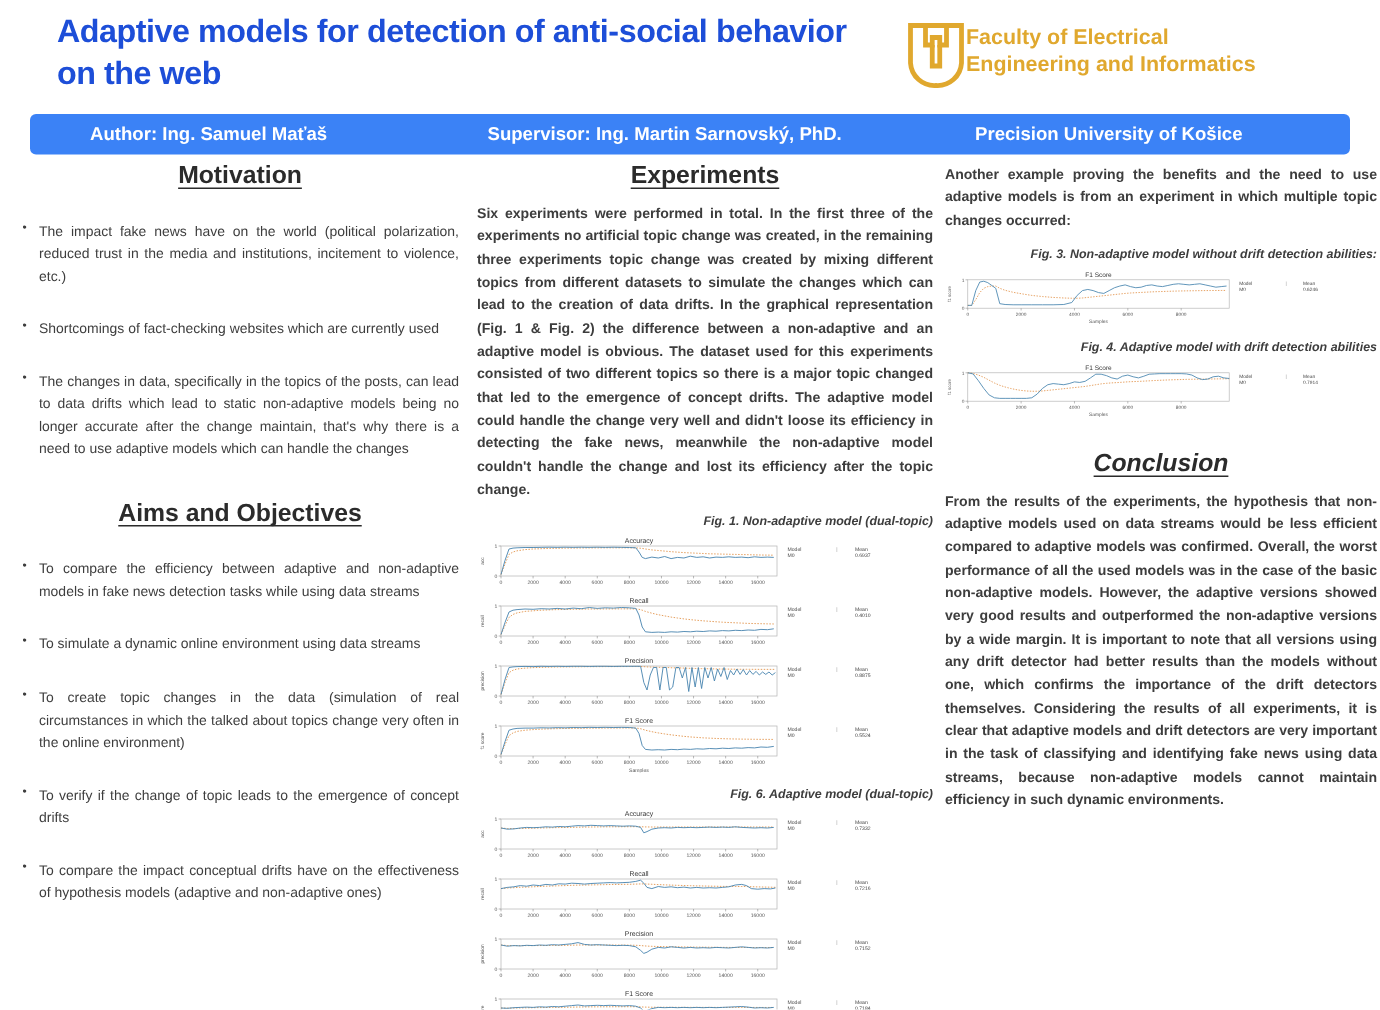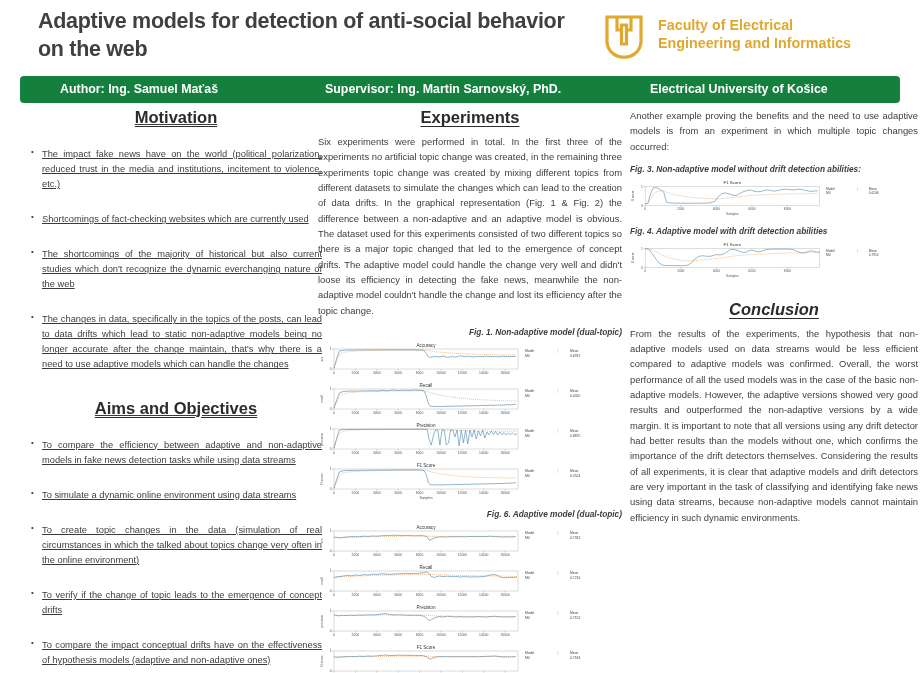--- a/index.html
+++ b/index.html
@@ -27,7 +27,7 @@
     font-weight: bold;
     line-height: 1.28;
     letter-spacing: -0.3px;
-    color: #404040;
+    color: #1d4ed8;
   }
   #logo-block {
     position: absolute;

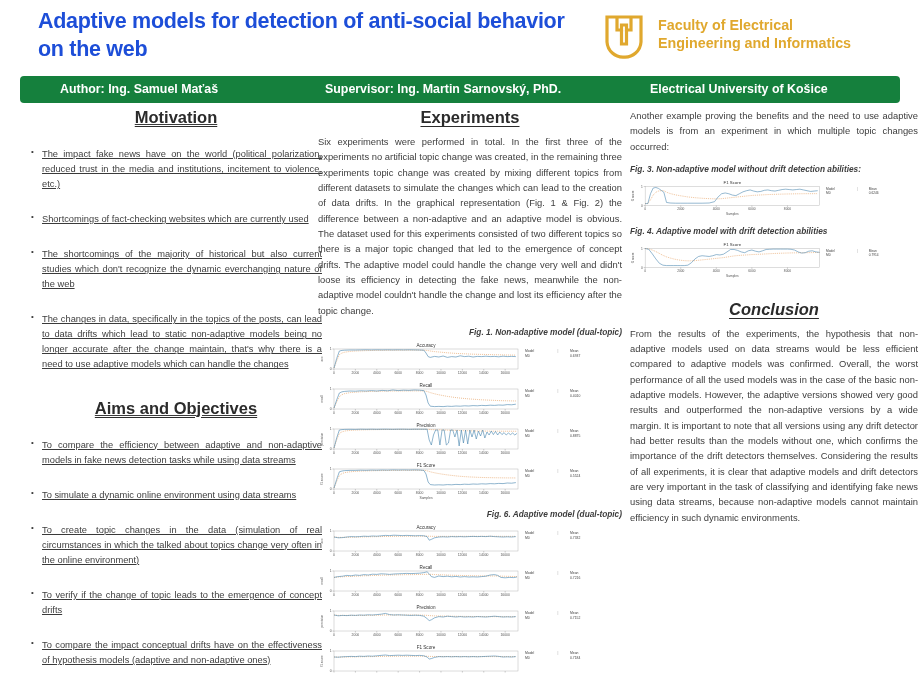--- a/index.html
+++ b/index.html
@@ -34,7 +34,7 @@
     left: 604px; top: 14px;
     display: flex;
     align-items: flex-start;
-    gap: 14px;
+    gap: 0;
   }
   #tuke-logo { width: 40px; height: 46px; display:block; }
   #faculty-name {

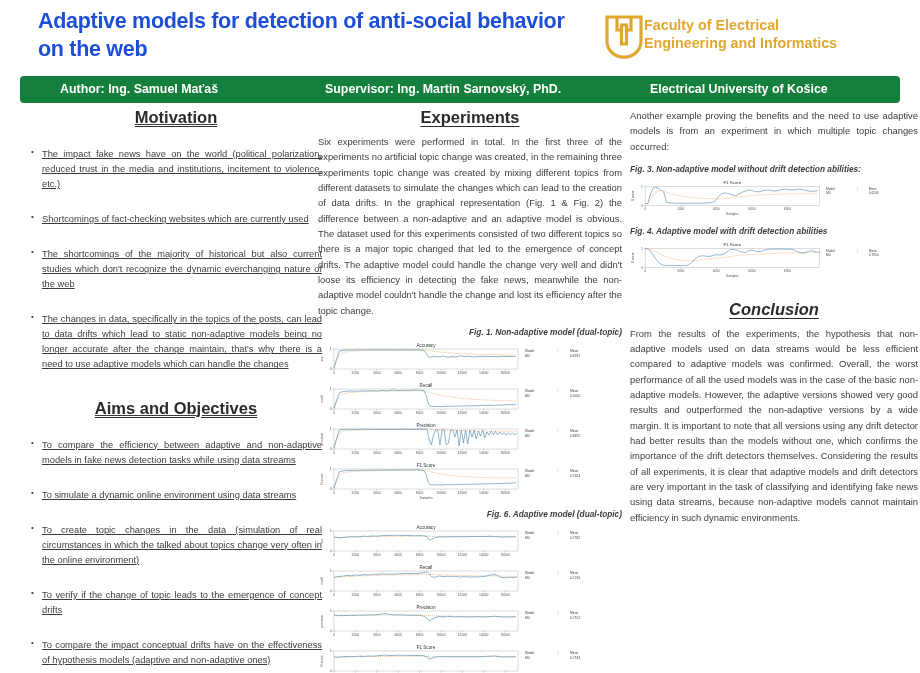--- a/index.html
+++ b/index.html
@@ -51,7 +51,7 @@
     position: absolute;
     left: 20px; top: 76px;
     width: 880px; height: 27px;
-    background: #15803d;
+    background: #3b82f6;
     border-radius: 4px;
     color: #ffffff;
     text-decoration: underline;

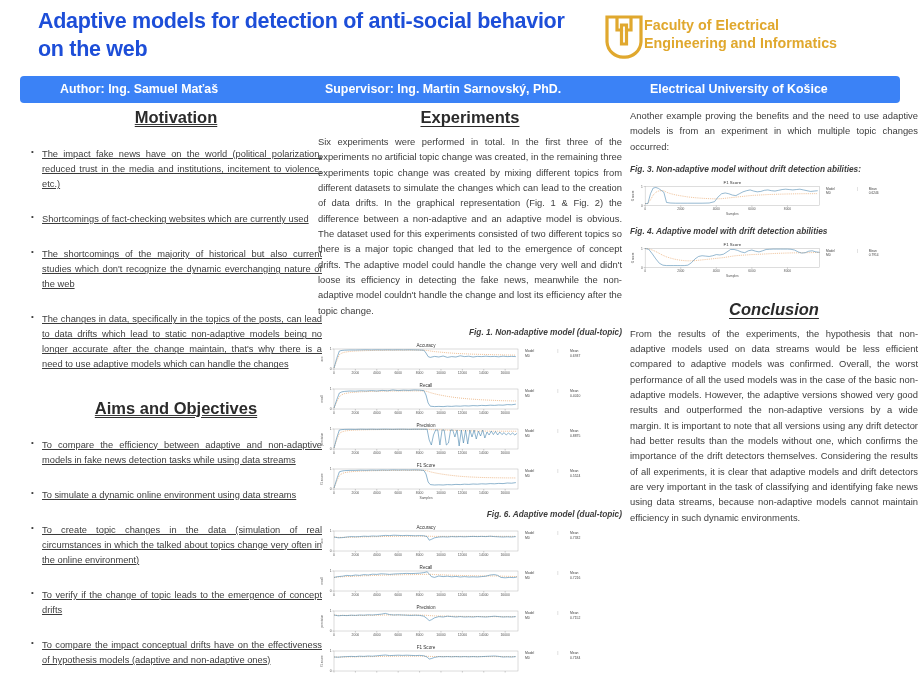--- a/index.html
+++ b/index.html
@@ -154,7 +154,7 @@
 <div id="banner">
   <div class="banner-item" id="banner-author">Author: Ing. Samuel Maťaš</div>
   <div class="banner-item" id="banner-supervisor">Supervisor: Ing. Martin Sarnovský, PhD.</div>
-  <div class="banner-item" id="banner-university">Electrical University of Košice</div>
+  <div class="banner-item" id="banner-university">Precision University of Košice</div>
 </div>
 
 <div class="column" id="col-left">

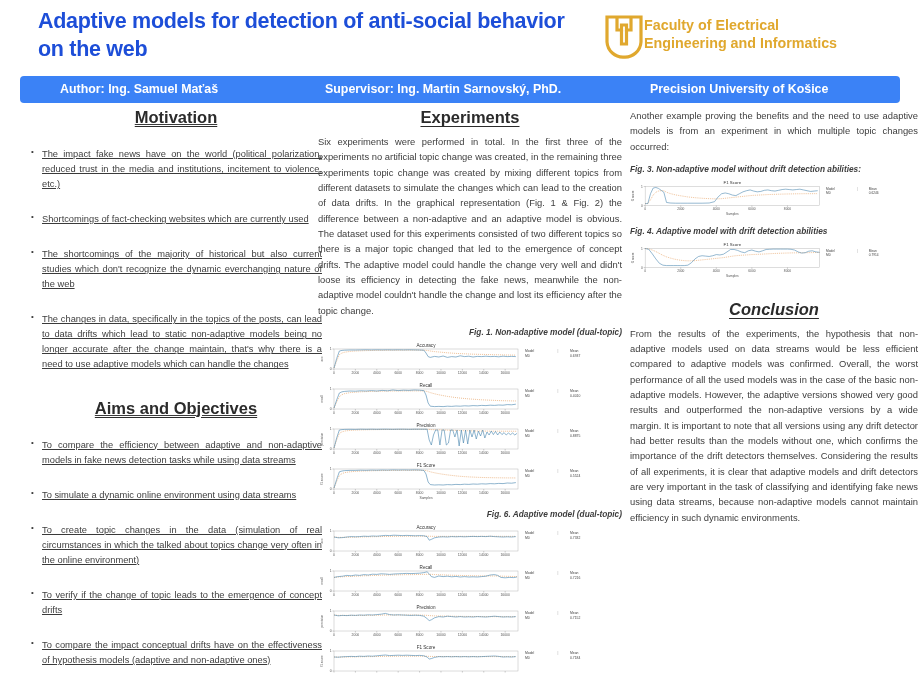--- a/index.html
+++ b/index.html
@@ -70,7 +70,7 @@
 
   
   .column { position: absolute; top: 108px; }
-  #col-left   { left: 24px;   width: 304px; text-decoration: underline; }
+  #col-left   { left: 8px;   width: 304px; }
   #col-middle { left: 318px; width: 304px; }
   #col-right  { left: 630px; width: 288px; }
 

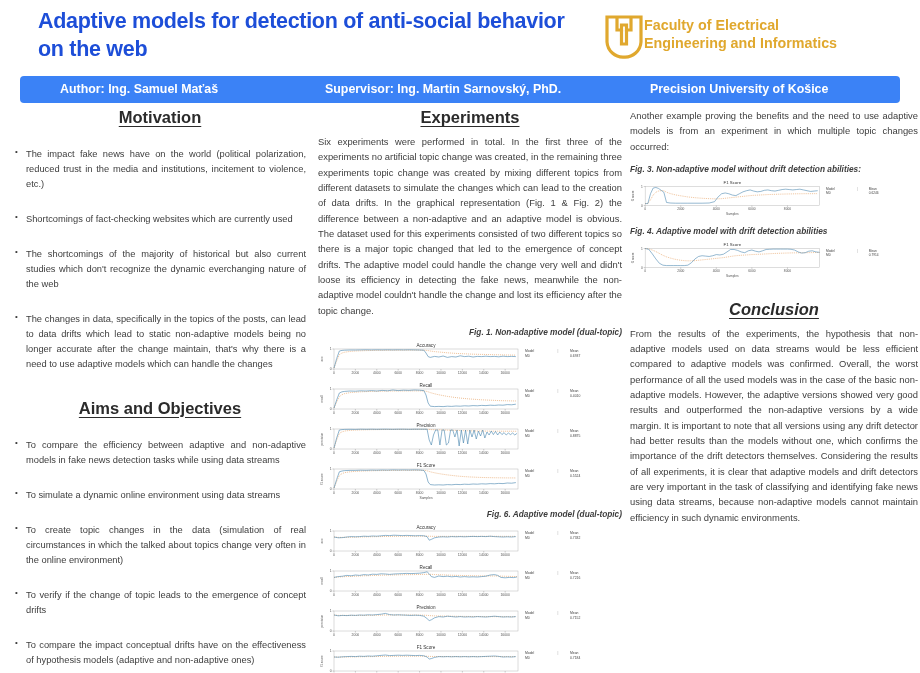--- a/index.html
+++ b/index.html
@@ -112,6 +112,7 @@
     line-height: 1.63;
     text-align: justify;
     color: #3d3d3d;
+    font-weight: bold;
   }
 
   .fig-caption {

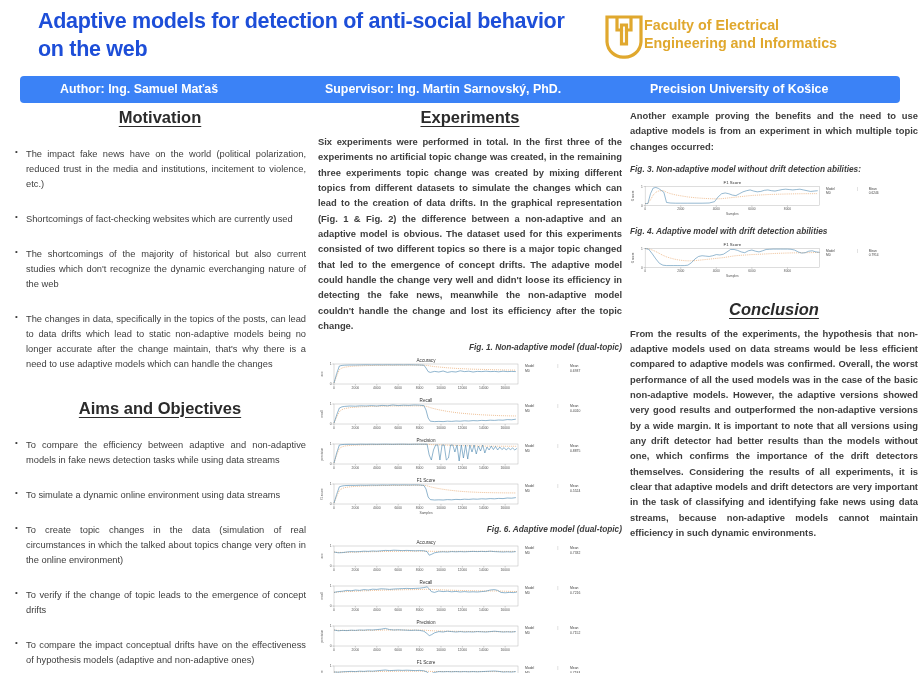--- a/index.html
+++ b/index.html
@@ -130,7 +130,7 @@
   .subplot-svg { display: block; width: 100%; }
 
   
-  #col-right .fig-caption { margin: 10px 0 4px 0; text-align:left; }
+  #col-right .fig-caption { margin: 10px 0 4px 0; text-align:right; }
 
   
   #conclusion-heading { margin-top: 22px; font-style: italic; }

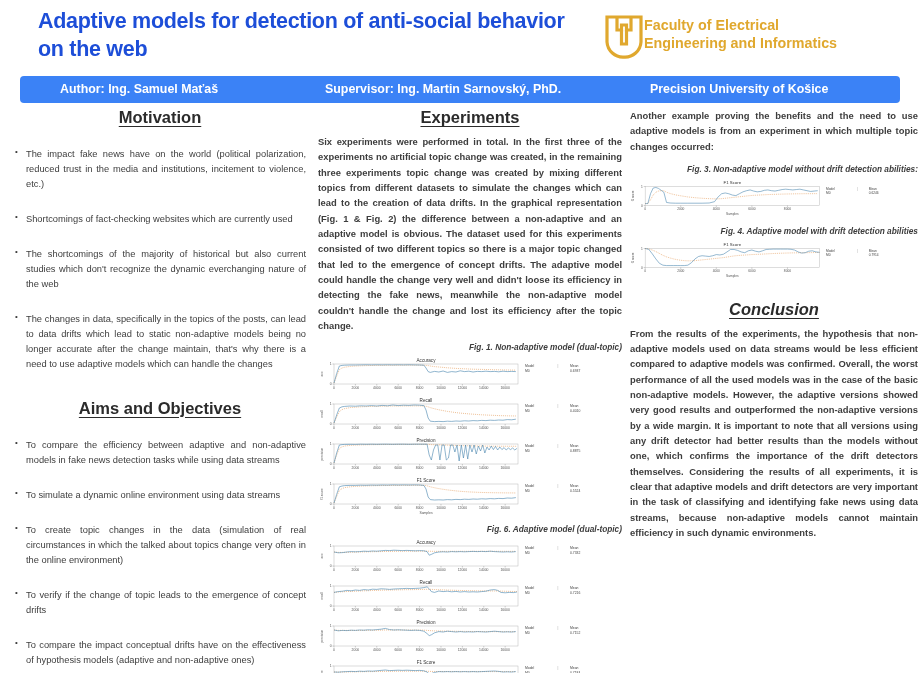--- a/index.html
+++ b/index.html
@@ -163,7 +163,6 @@
   <ul class="bullets" id="motivation-list">
       <li>The impact fake news have on the world (political polarization, reduced trust in the media and institutions, incitement to violence, etc.)</li>
       <li>Shortcomings of fact-checking websites which are currently used</li>
-      <li>The shortcomings of the majority of historical but also current studies which don't recognize the dynamic everchanging nature of the web</li>
       <li>The changes in data, specifically in the topics of the posts, can lead to data drifts which lead to static non-adaptive models being no longer accurate after the change maintain, that's why there is a need to use adaptive models which can handle the changes</li>
     </ul>
 

